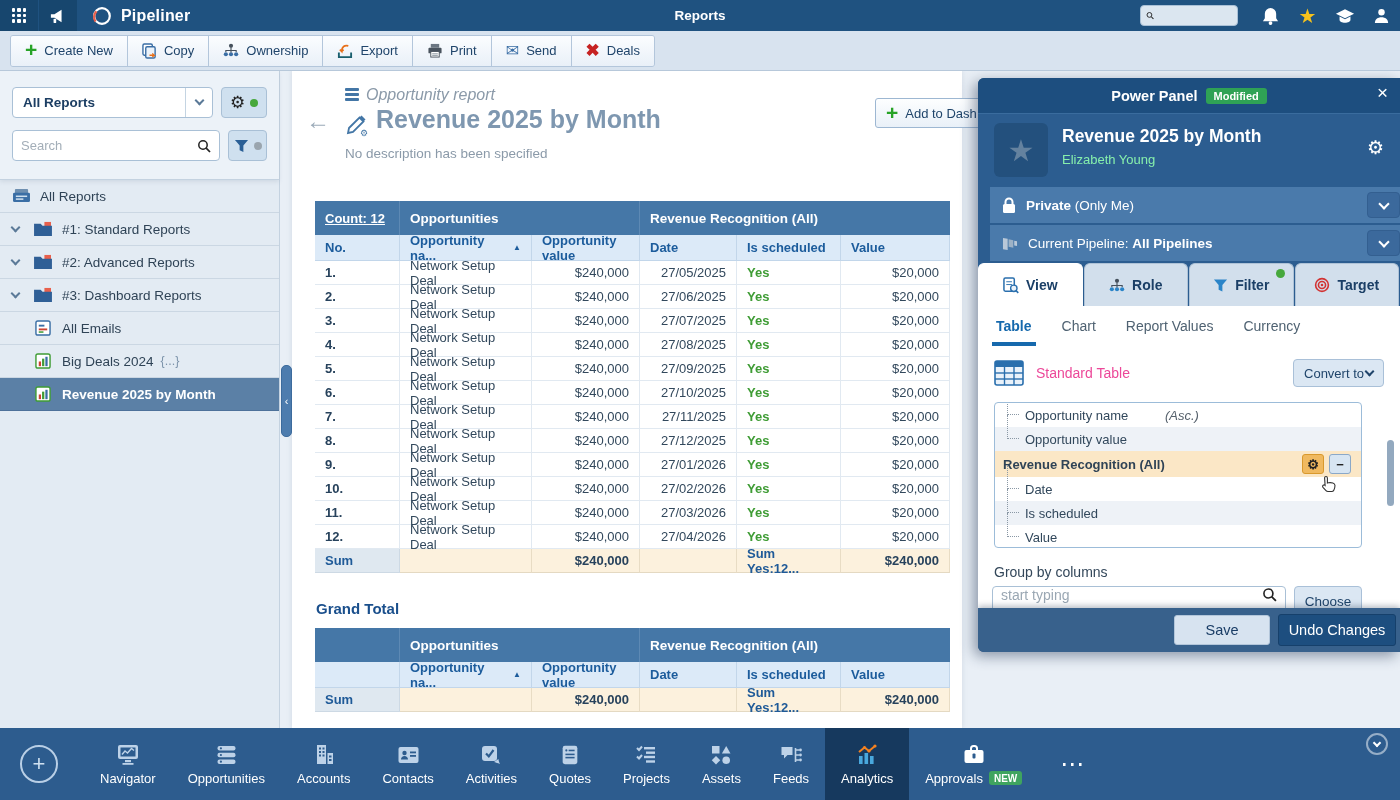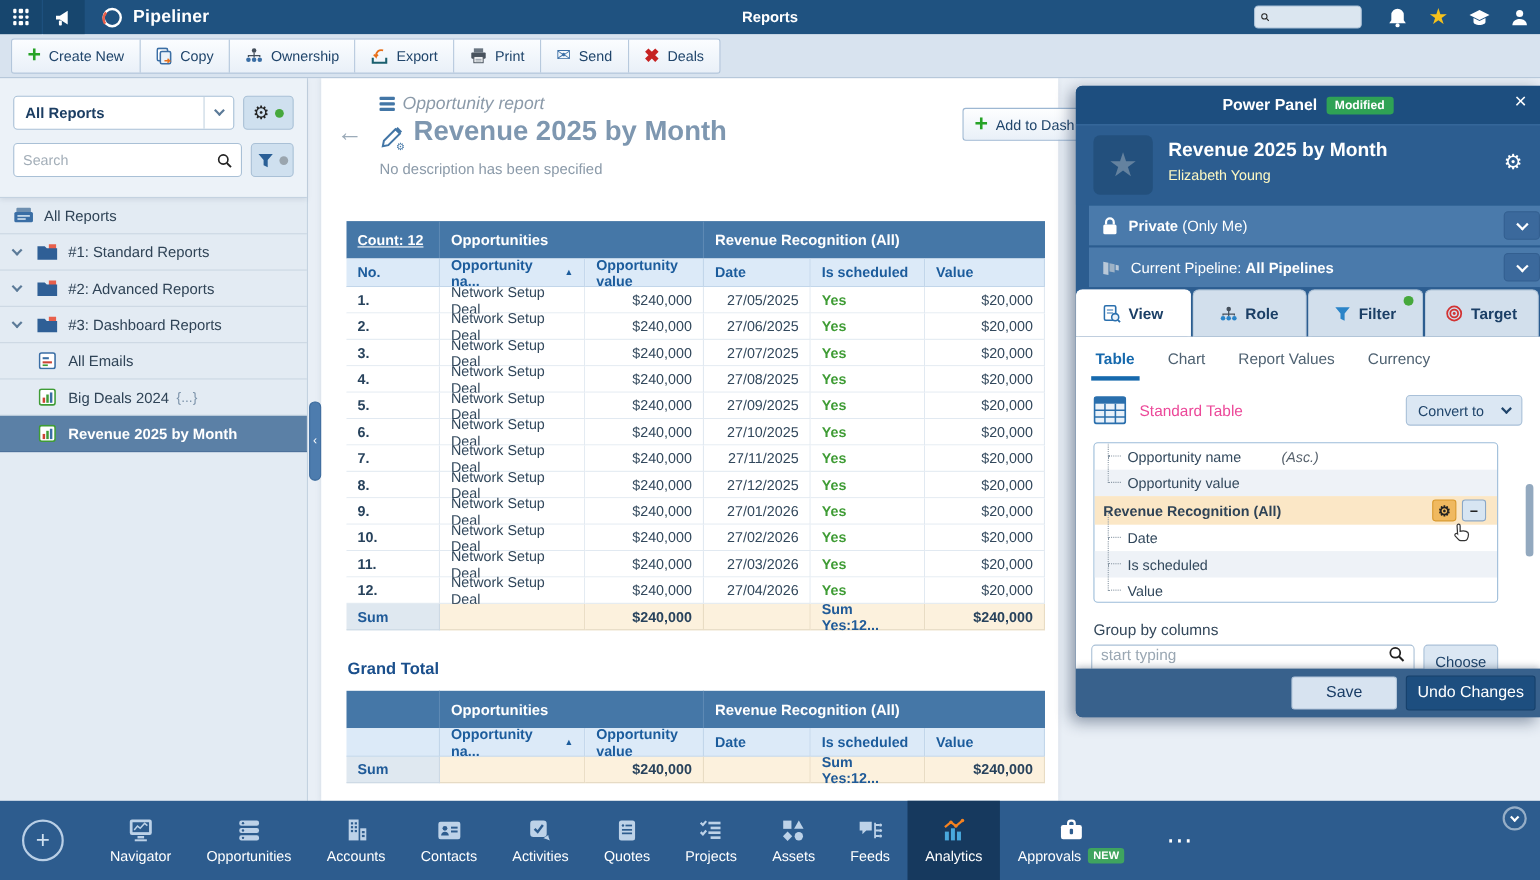--- a/index.html
+++ b/index.html
@@ -93,7 +93,7 @@
   .p-report { height:73px; background:#2c5d90; position:relative; border-top:1px solid #3a6c9e; }
   .star-tile { position:absolute; left:16px; top:9px; width:54px; height:54px; background:#23507d; border-radius:6px; display:flex; align-items:center; justify-content:center; color:#64829f; font-size:30px; cursor:pointer; }
   .p-rtitle { position:absolute; left:84px; top:12px; color:#fff; font-size:17.5px; font-weight:bold; }
-  .p-owner { position:absolute; left:84px; top:38px; color:#fef9c3; font-size:13px; }
+  .p-owner { position:absolute; left:84px; top:38px; color:#86efac; font-size:13px; }
   .p-gear { position:absolute; right:16px; top:22px; color:#fff; font-size:19px; cursor:pointer; }
   .acc { position:absolute; left:12px; width:422px; height:36px; background:#4a7aab; display:flex; align-items:center; padding:0 12px; color:#fff; font-size:13.5px; gap:10px; }
   .acc1 { top:109px; } .acc2 { top:147px; }

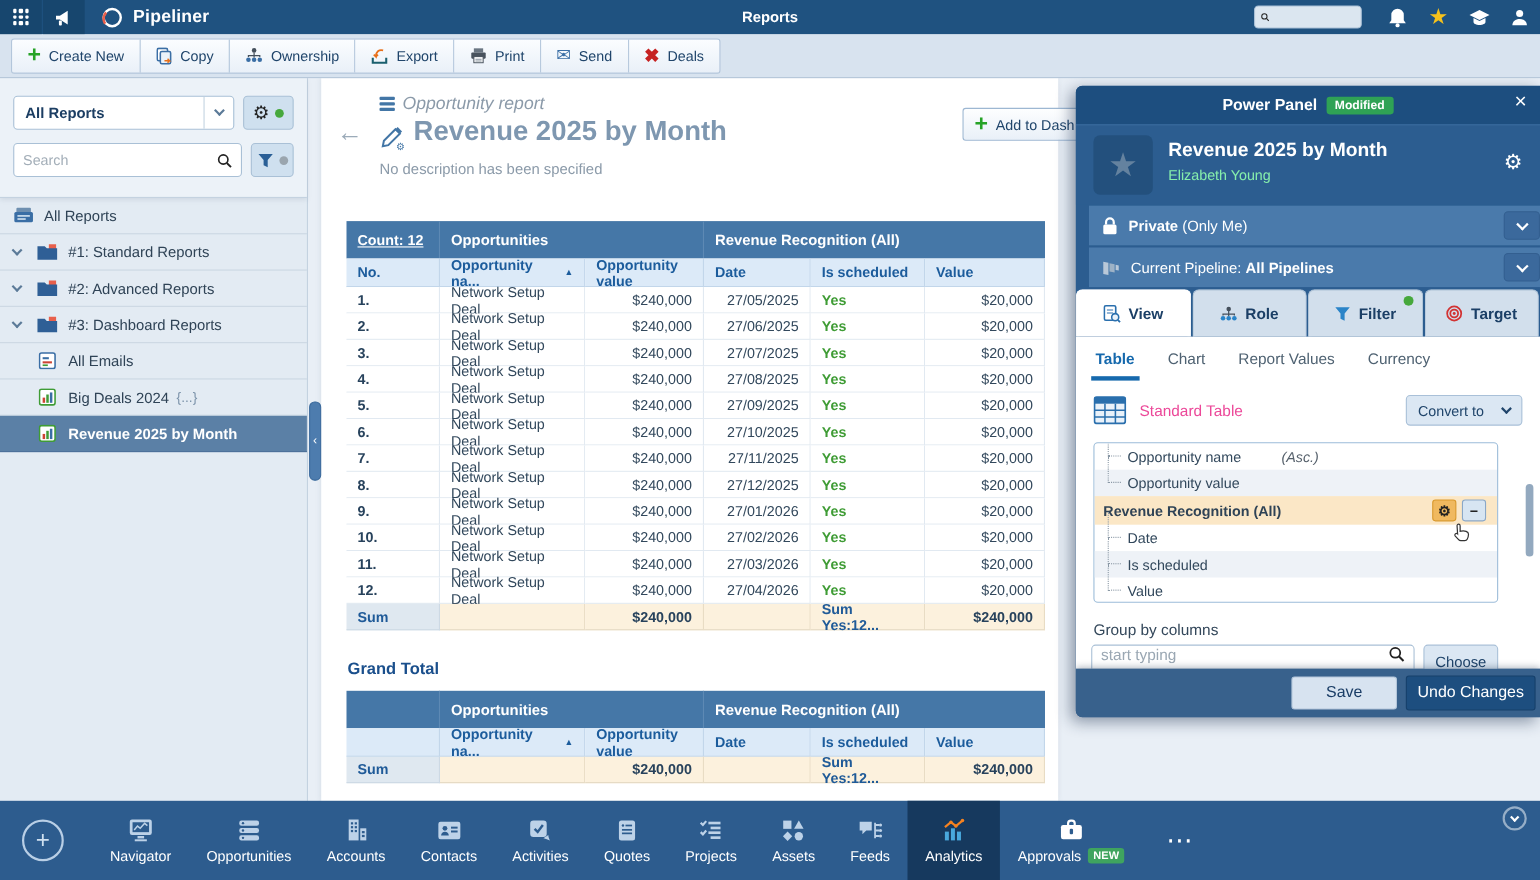--- a/index.html
+++ b/index.html
@@ -110,7 +110,7 @@
   .subtab.active::after { content:""; position:absolute; left:-4px; right:-4px; bottom:0; height:4px; background:#1669ad; }
   .std-row { display:flex; align-items:center; padding:0 16px; height:46px; margin-top:4px; gap:12px; }
   .std-label { font-size:14px; color:#ec4899; }
-  .convert { margin-left:auto; height:28px; background:#dbe7f3; border:1px solid #a9c0d8; border-radius:4px; display:flex; align-items:center; gap:17px; padding:0 10px; font-size:13px; color:#20456b; cursor:pointer; }
+  .convert { margin-left:auto; height:28px; background:#dbe7f3; border:1px solid #a9c0d8; border-radius:4px; display:flex; align-items:center; gap:2px; padding:0 10px; font-size:13px; color:#20456b; cursor:pointer; }
   .collist { position:absolute; left:16px; top:96px; width:368px; height:146px; border:1px solid #9cbcd9; border-radius:4px; background:#fff; overflow:hidden; }
   .crow { height:24px; display:flex; align-items:center; font-size:13px; color:#32485c; position:relative; padding-left:30px; }
   .crow.alt { background:#eef2f7; }

